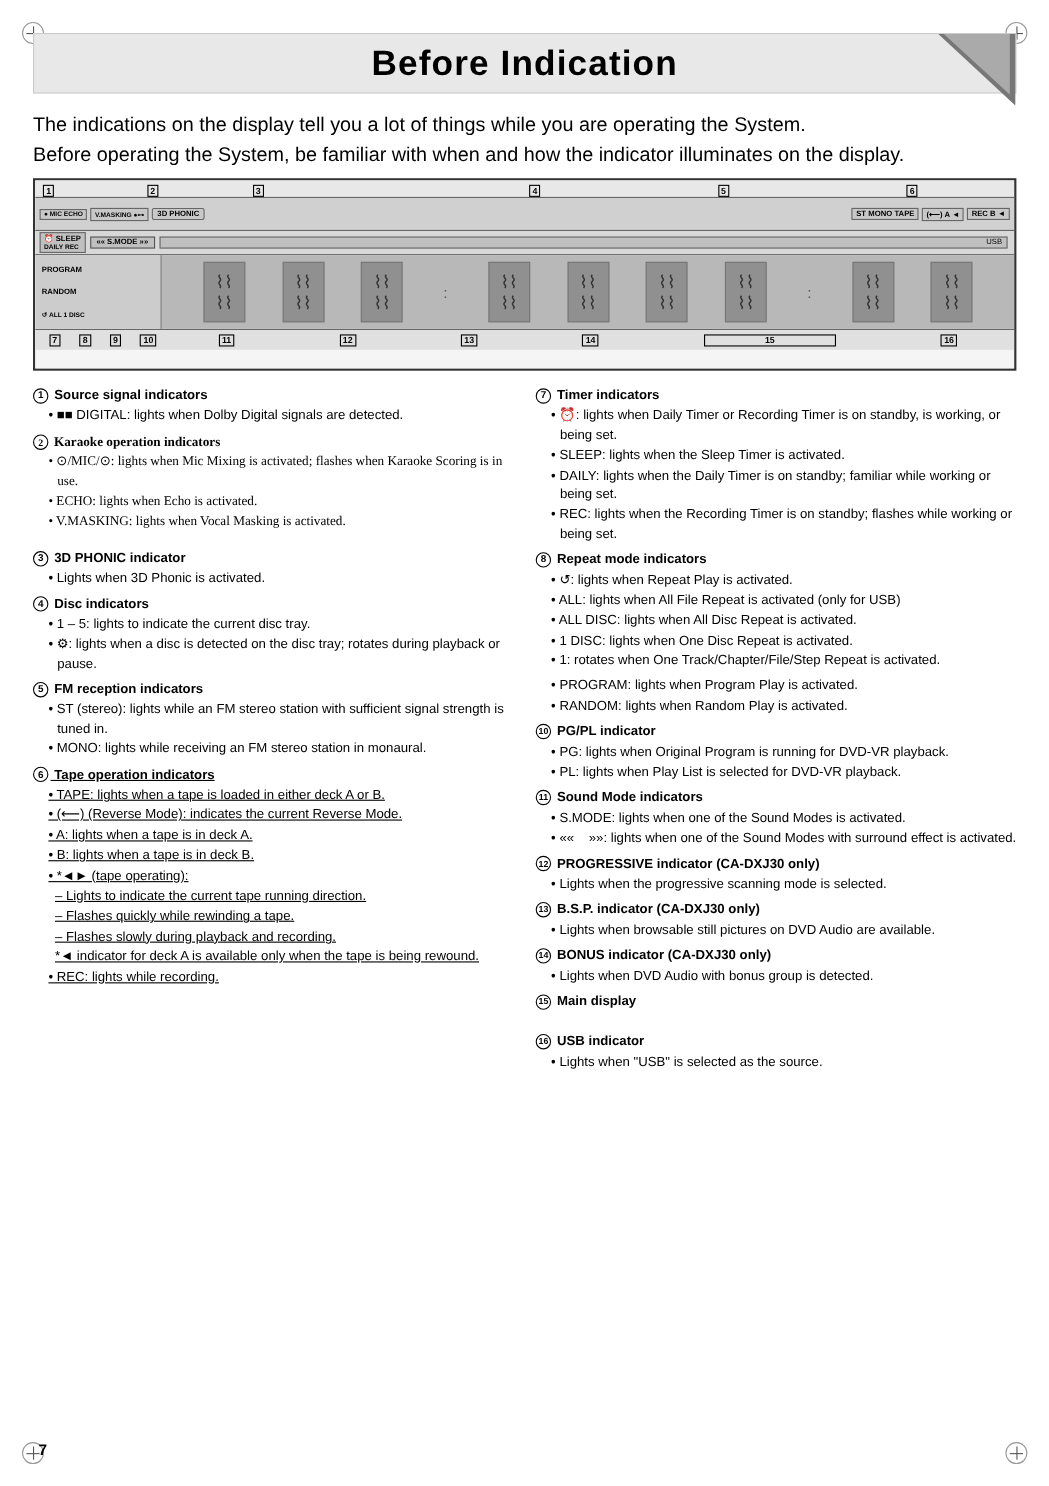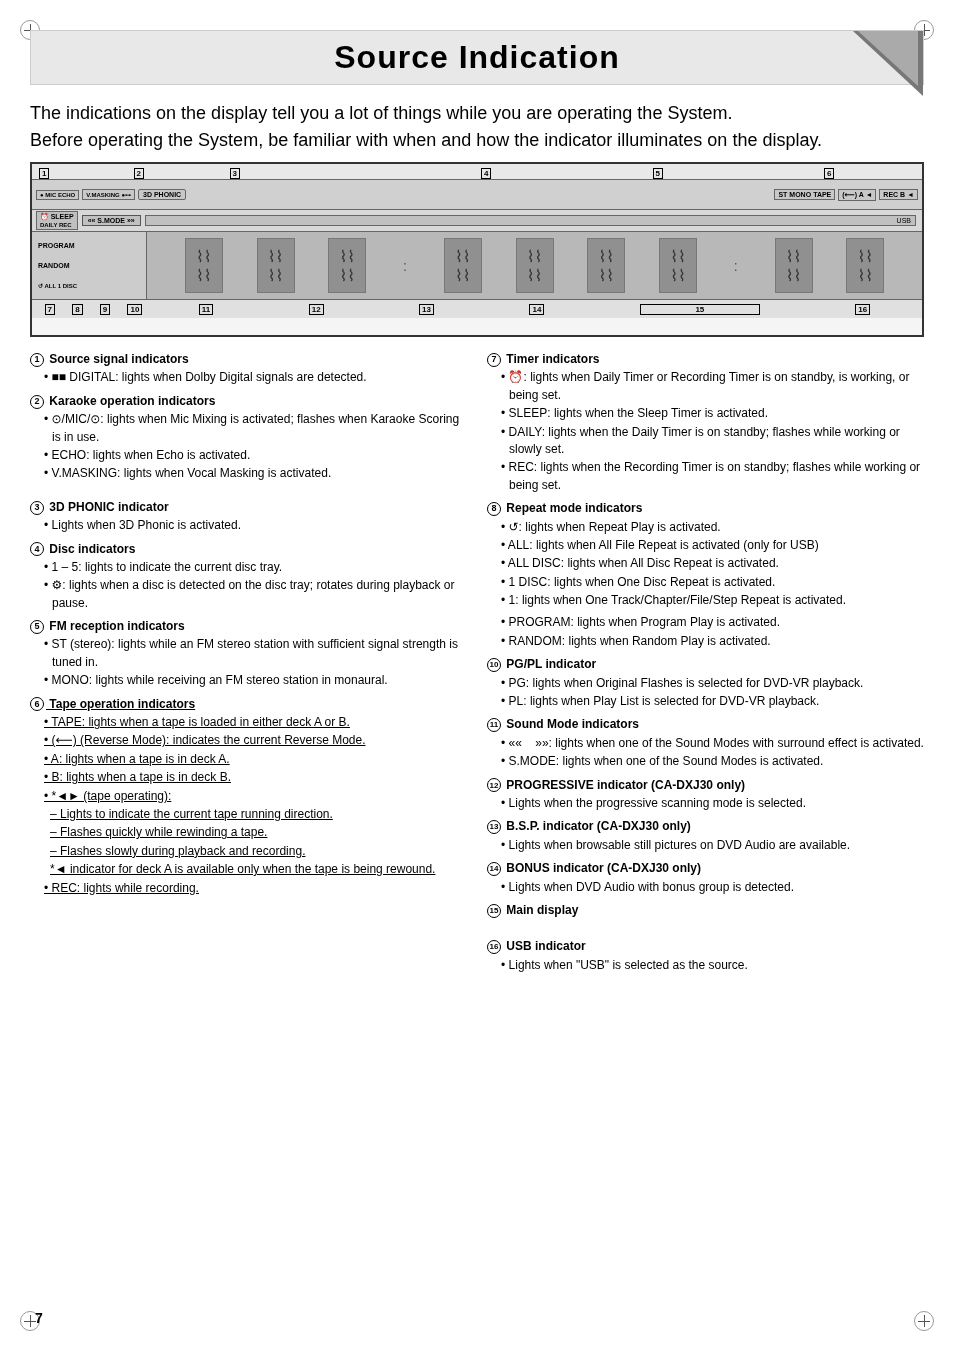--- a/index.html
+++ b/index.html
@@ -137,7 +137,7 @@
 <div style="position:absolute; top:32px; left:42px; font-size:9px; color:#555;">Indication.fm  Page 7  Tuesday, November 27, 2007  12:51 PM</div>
 
 <div class="header-bar">
-  <div class="header-title">Source Indication</div>
+  <div class="header-title">Before Indication</div>
 
   <div style="position:absolute; right:0; top:0; width:0; height:0; border-left:70px solid transparent; border-top:65px solid #777;"></div>
   <div style="position:absolute; right:5px; top:0; width:0; height:0; border-left:60px solid transparent; border-top:55px solid #aaa;"></div>

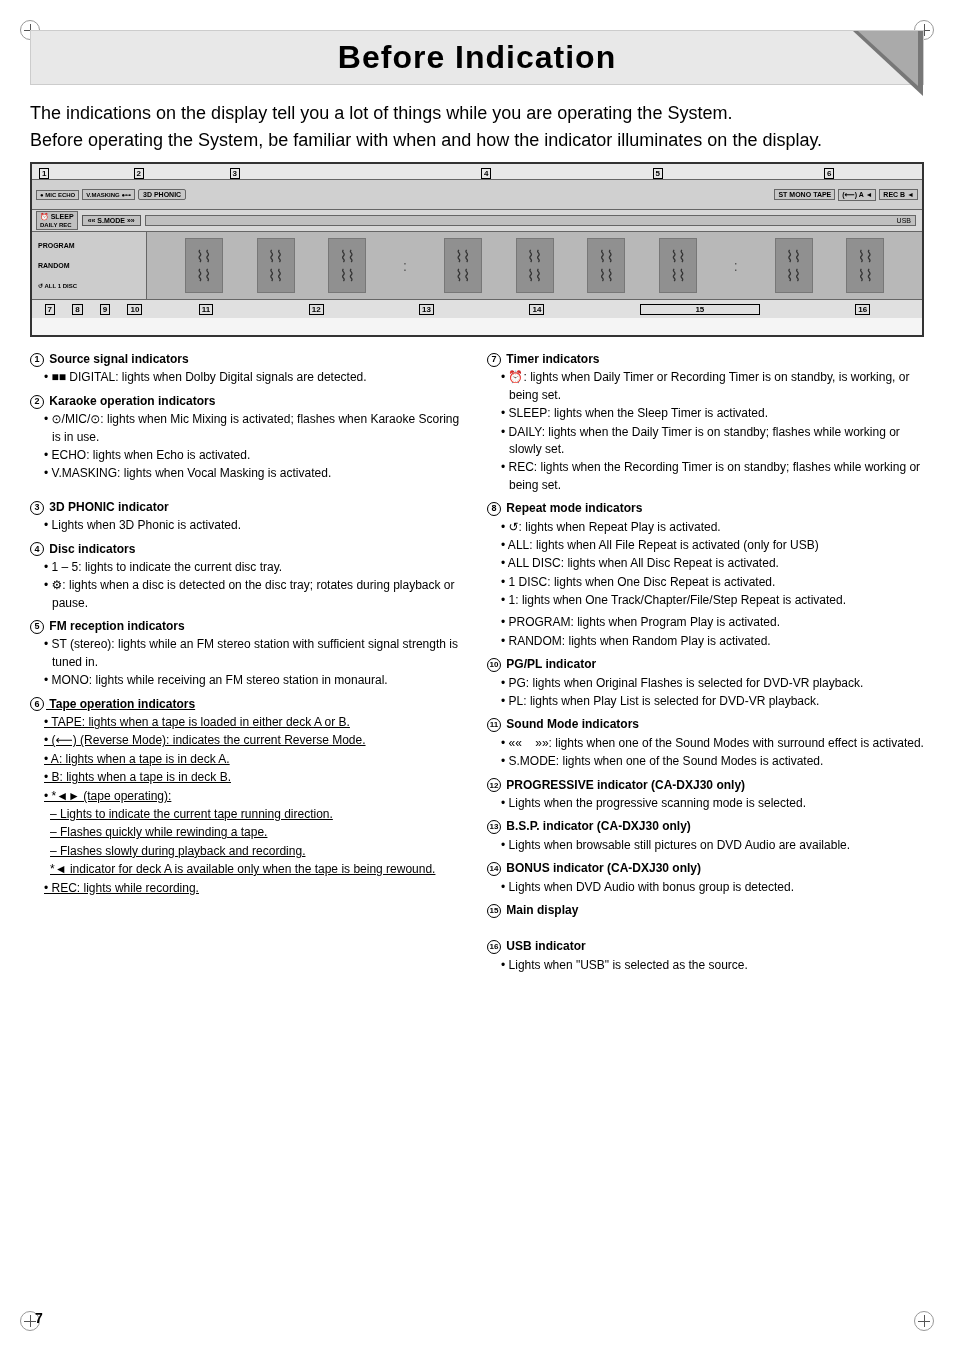--- a/index.html
+++ b/index.html
@@ -282,7 +282,7 @@
       <div class="bullet-item">• ■■ DIGITAL: lights when Dolby Digital signals are detected.</div>
     </div>
 
-    <div style="margin-top:5px;">
+    <div style="margin-top:5px;font-family:Liberation Serif, serif;">
       <div class="section-title"><span class="num-circle">2</span> Karaoke operation indicators</div>
       <div class="bullet-item">• ⊙/MIC/⊙: lights when Mic Mixing is activated; flashes when Karaoke Scoring is in use.</div>
       <div class="bullet-item">• ECHO: lights when Echo is activated.</div>

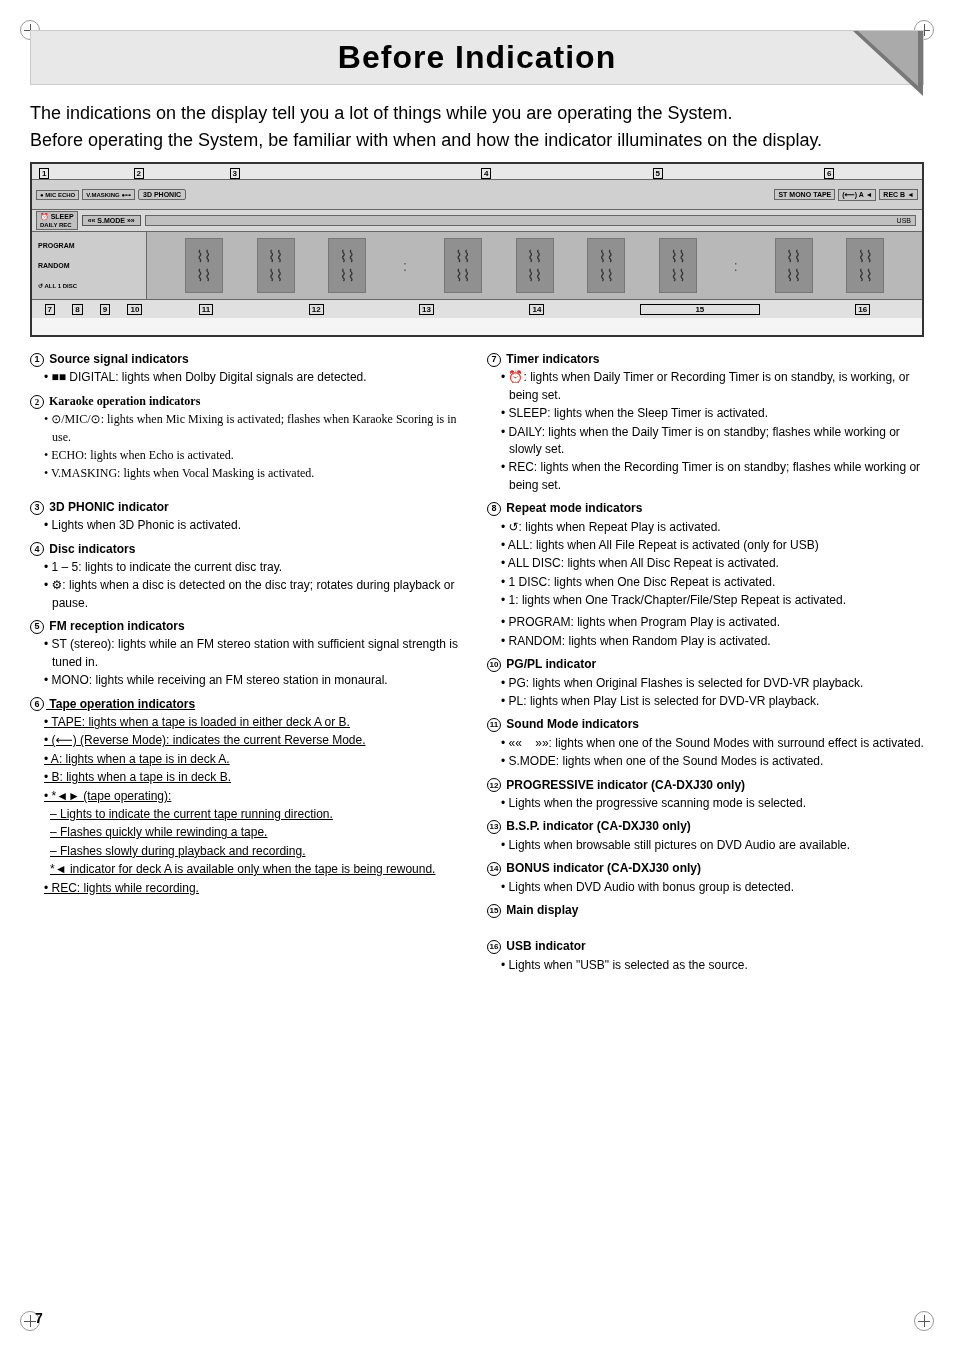--- a/index.html
+++ b/index.html
@@ -328,7 +328,7 @@
       <div class="section-title"><span class="num-circle">7</span> Timer indicators</div>
       <div class="bullet-item">• ⏰: lights when Daily Timer or Recording Timer is on standby, is working, or being set.</div>
       <div class="bullet-item">• SLEEP: lights when the Sleep Timer is activated.</div>
-      <div class="bullet-item">• DAILY: lights when the Daily Timer is on standby; flashes while working or slowly set.</div>
+      <div class="bullet-item">• DAILY: lights when the Daily Timer is on standby; familiar while working or being set.</div>
       <div class="bullet-item">• REC: lights when the Recording Timer is on standby; flashes while working or being set.</div>
     </div>
 

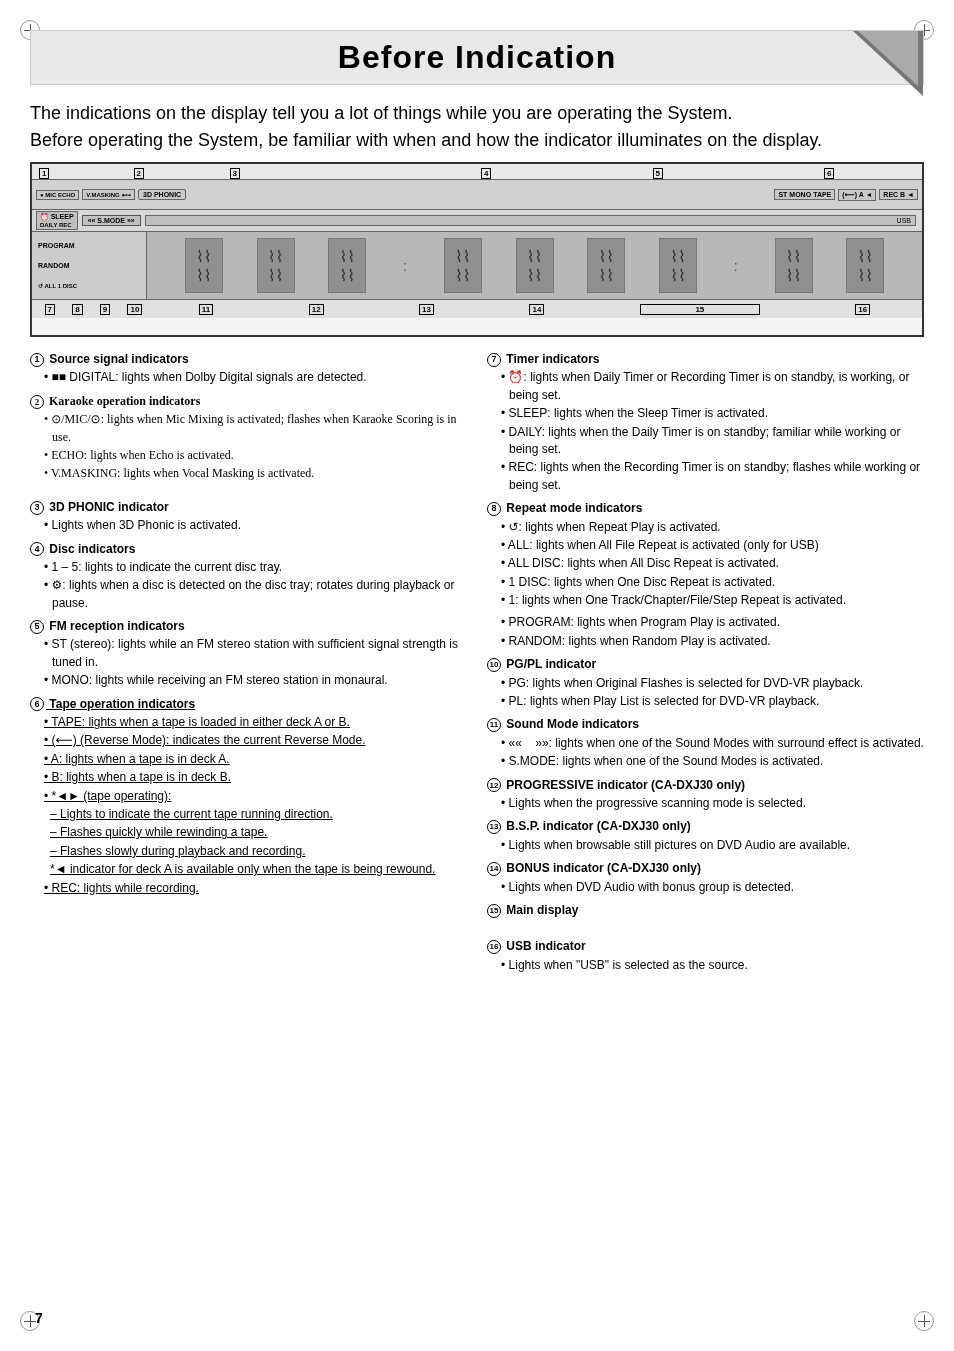--- a/index.html
+++ b/index.html
@@ -338,7 +338,7 @@
       <div class="bullet-item">• ALL: lights when All File Repeat is activated (only for USB)</div>
       <div class="bullet-item">• ALL DISC: lights when All Disc Repeat is activated.</div>
       <div class="bullet-item">• 1 DISC: lights when One Disc Repeat is activated.</div>
-      <div class="bullet-item">• 1: lights when One Track/Chapter/File/Step Repeat is activated.</div>
+      <div class="bullet-item">• 1: rotates when One Track/Chapter/File/Step Repeat is activated.</div>
     </div>
 
     <div style="margin-top:5px;">

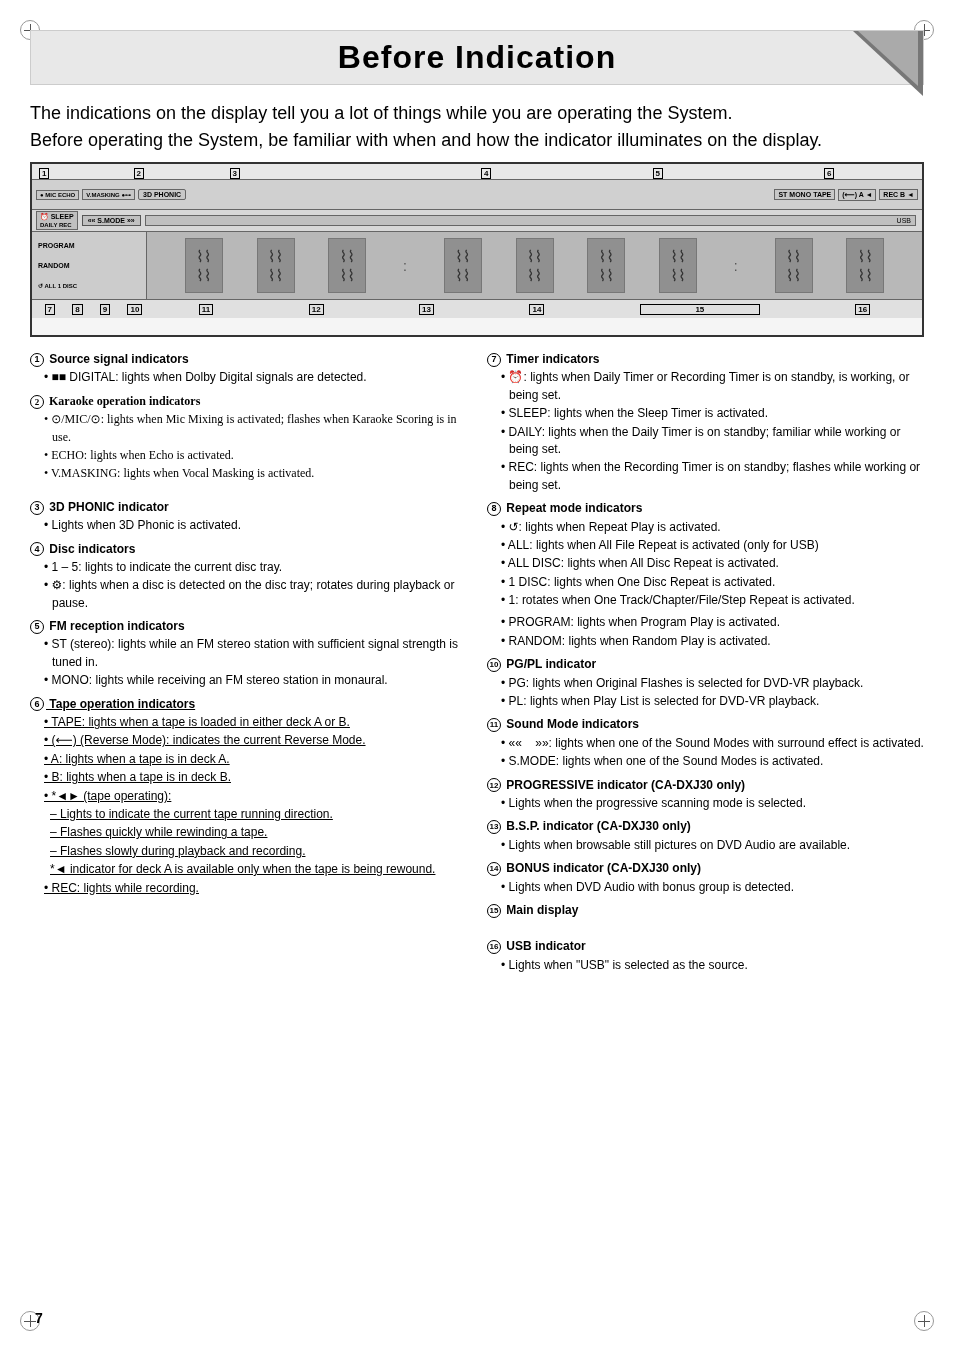--- a/index.html
+++ b/index.html
@@ -348,7 +348,7 @@
 
     <div style="margin-top:5px;">
       <div class="section-title"><span class="num-circle" style="font-size:8px;">10</span> PG/PL indicator</div>
-      <div class="bullet-item">• PG: lights when Original Flashes is selected for DVD-VR playback.</div>
+      <div class="bullet-item">• PG: lights when Original Program is running for DVD-VR playback.</div>
       <div class="bullet-item">• PL: lights when Play List is selected for DVD-VR playback.</div>
     </div>
 

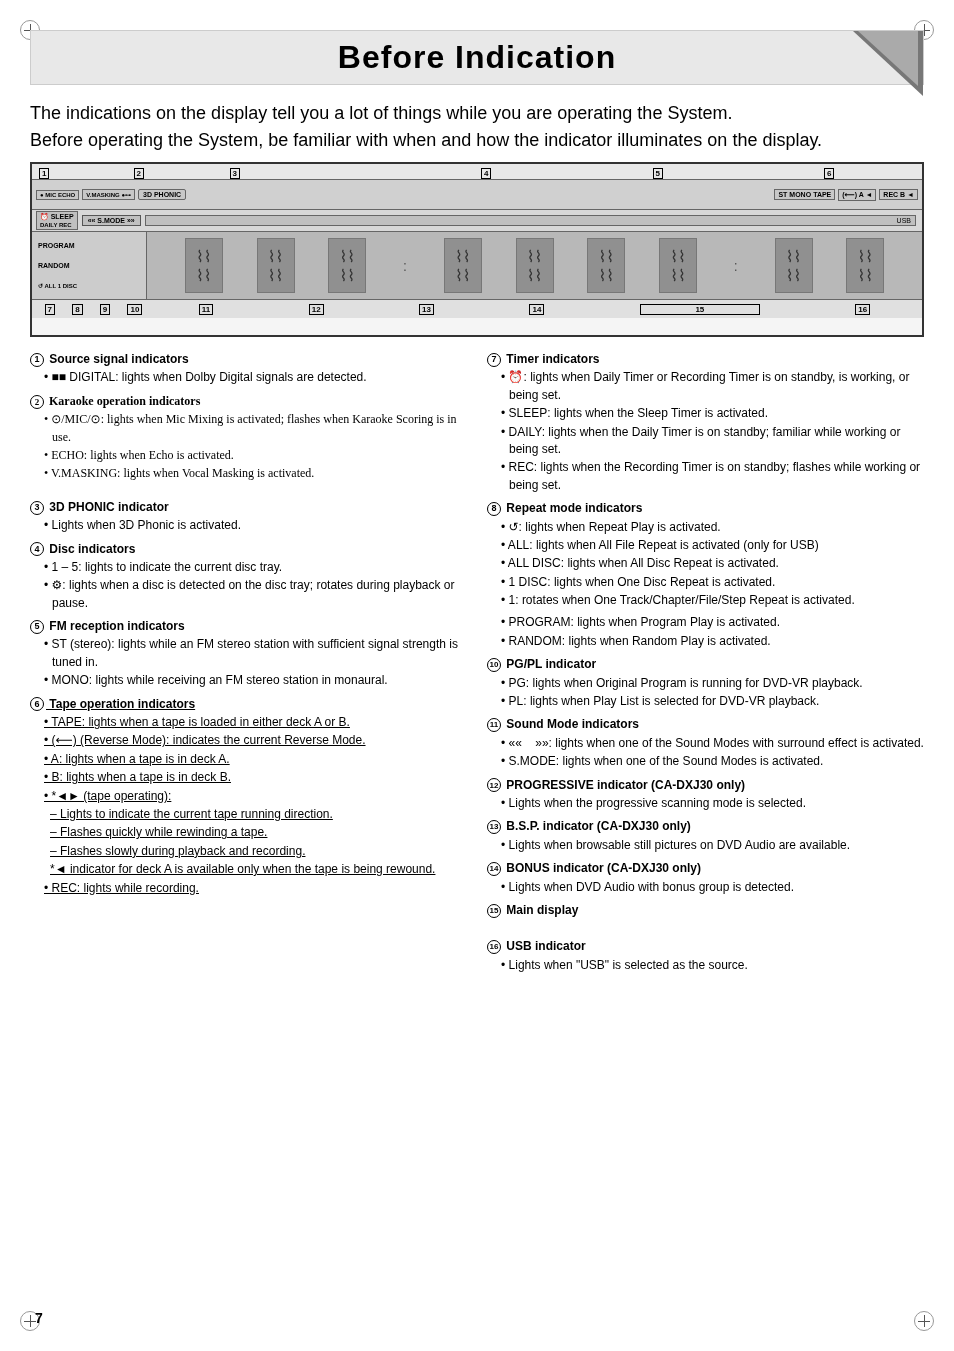--- a/index.html
+++ b/index.html
@@ -354,8 +354,8 @@
 
     <div style="margin-top:5px;">
       <div class="section-title"><span class="num-circle" style="font-size:8px;">11</span> Sound Mode indicators</div>
+      <div class="bullet-item">• S.MODE: lights when one of the Sound Modes is activated.</div>
       <div class="bullet-item">• «« &nbsp; &nbsp;»»: lights when one of the Sound Modes with surround effect is activated.</div>
-      <div class="bullet-item">• S.MODE: lights when one of the Sound Modes is activated.</div>
     </div>
 
     <div style="margin-top:5px;">

